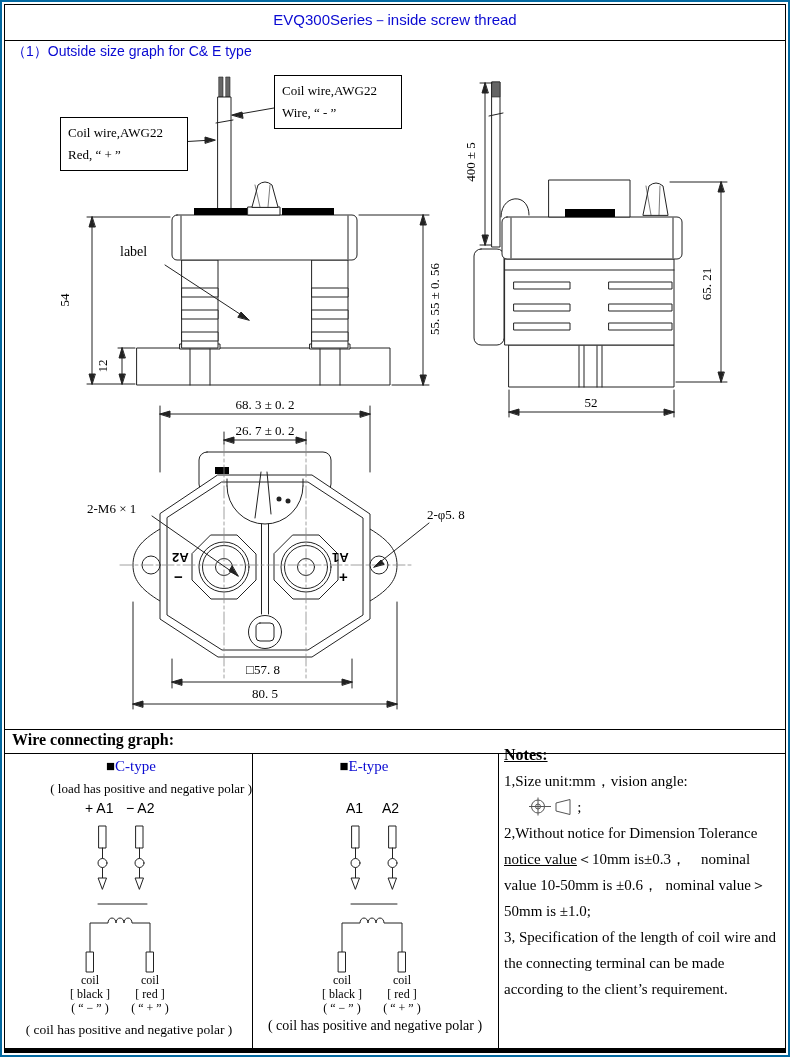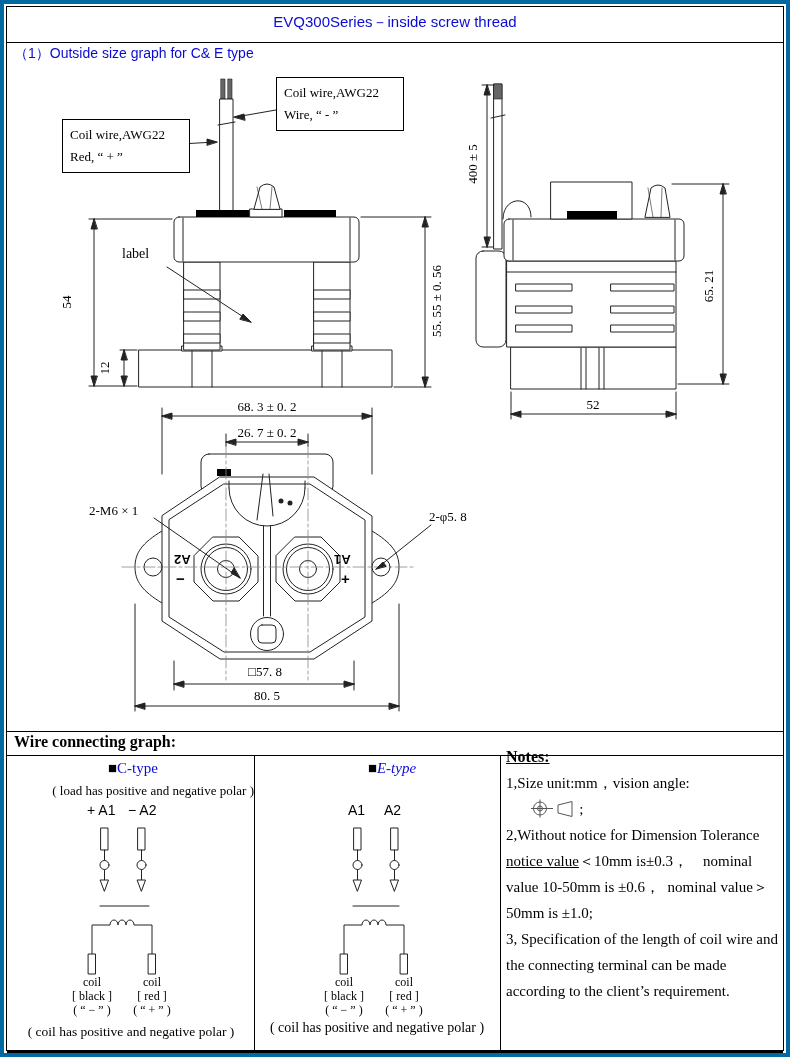--- a/index.html
+++ b/index.html
@@ -5,7 +5,7 @@
   html,body{margin:0;padding:0;background:#e8e8e8;}
   .page{position:relative;width:790px;height:1057px;background:#fff;margin:0 auto;
         font-family:"Liberation Serif",serif;color:#000;box-sizing:border-box;
-        border:4px solid #0369a1;overflow:hidden;}
+        border:2px solid #0369a1;overflow:hidden;}
   .inner-border{position:absolute;inset:2px;border:1px solid #000;pointer-events:none;}
   .abs{position:absolute;text-align:center;}
   .blue{color:#0a0ad2;}

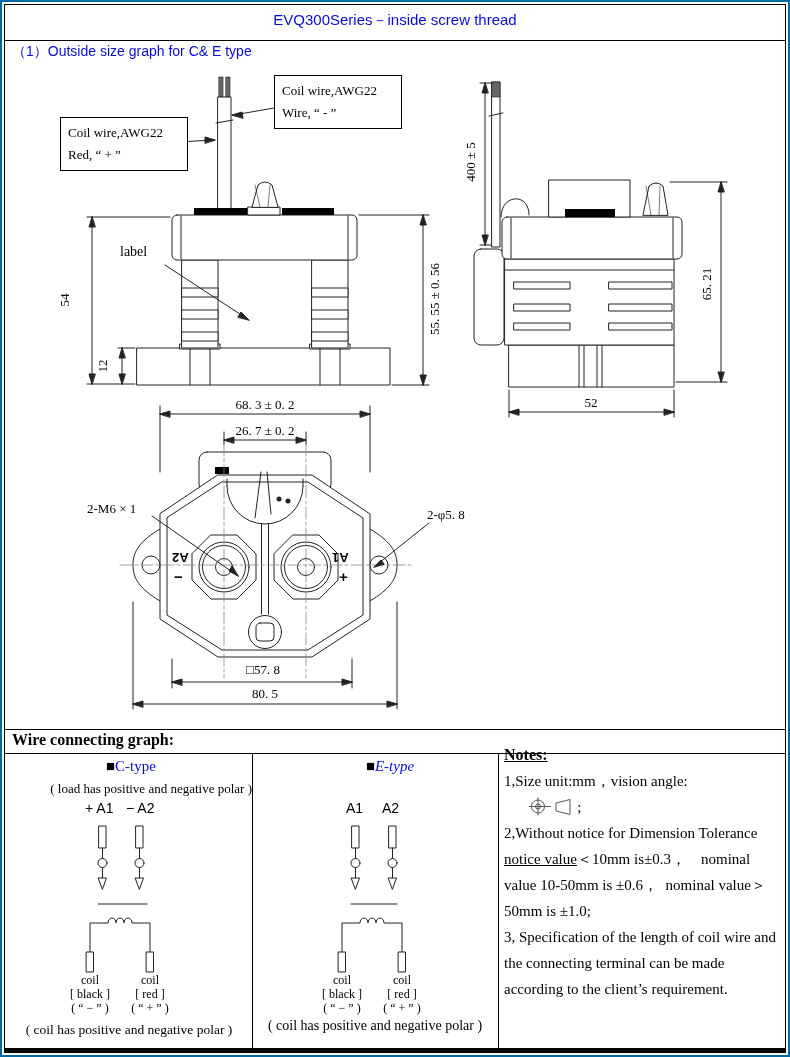--- a/index.html
+++ b/index.html
@@ -321,7 +321,7 @@
   </div>
   <div class="caption" style="left:5px;top:1020px;width:244px;">( coil has positive and negative polar )</div>
 
-  <div class="col-title" style="left:266px;top:756px;width:244px;font-style:italic;">
+  <div class="col-title" style="left:240px;top:756px;width:244px;">
     <span>■</span><span class="blue">E-type</span>
   </div>
   <div class="term-label" style="left:344px;top:798px;">A1</div>

